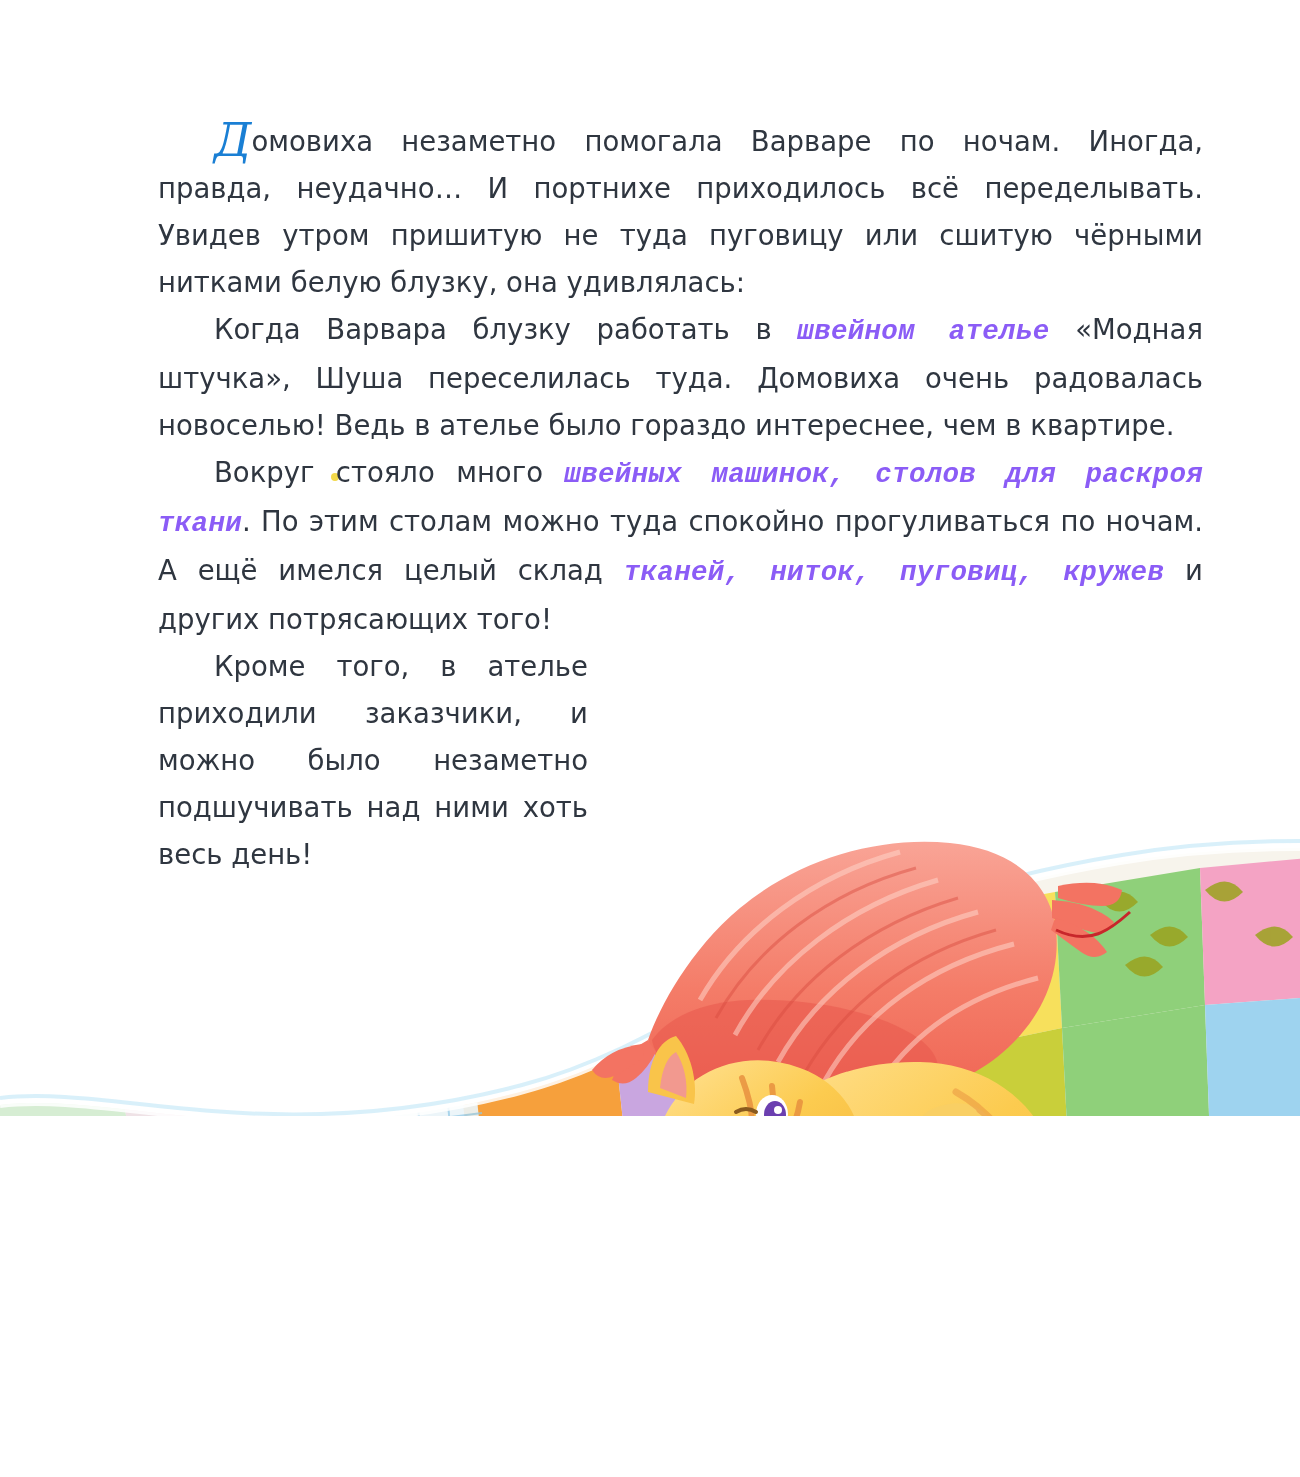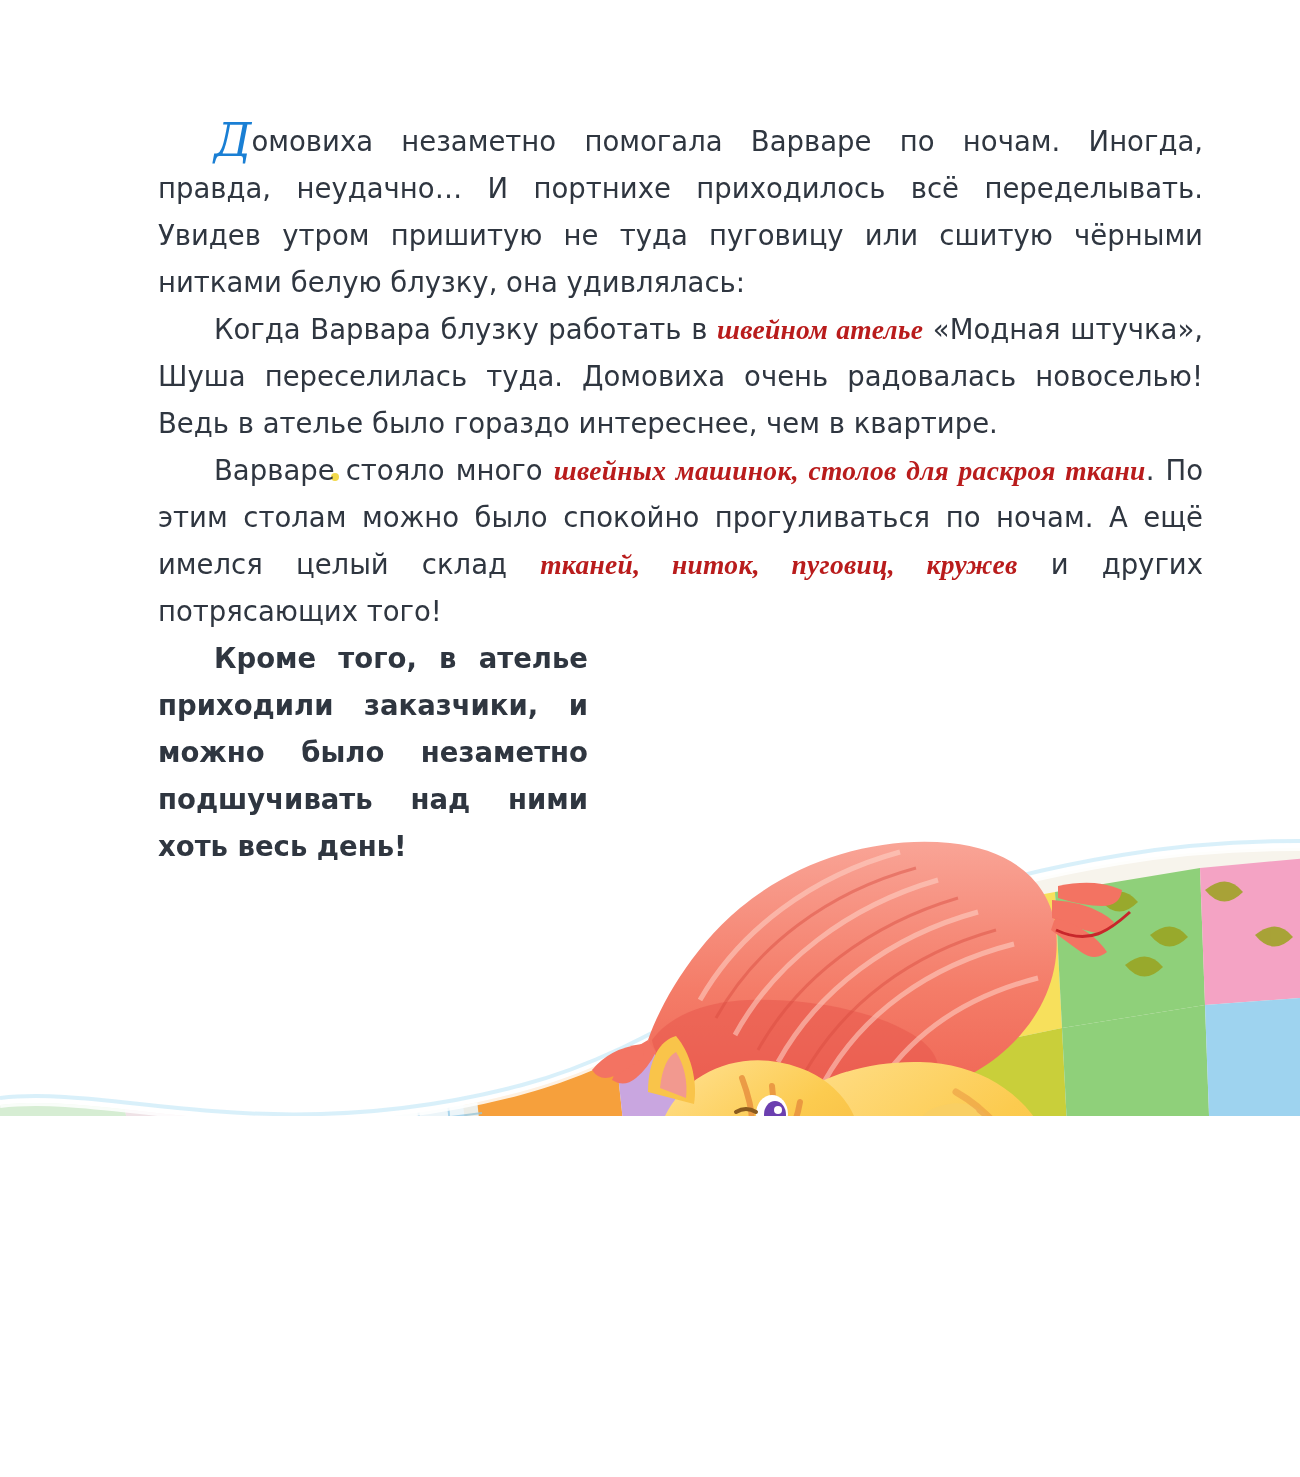--- a/index.html
+++ b/index.html
@@ -53,8 +53,8 @@
     top: 5px;
   }
   .hl {
-    color: #b91c1c;
-    font-family: Liberation Serif, serif;
+    color: #8b5cf6;
+    font-family: Liberation Mono, monospace;
     font-style: italic;
     font-weight: 700;
     letter-spacing: 0.3px;

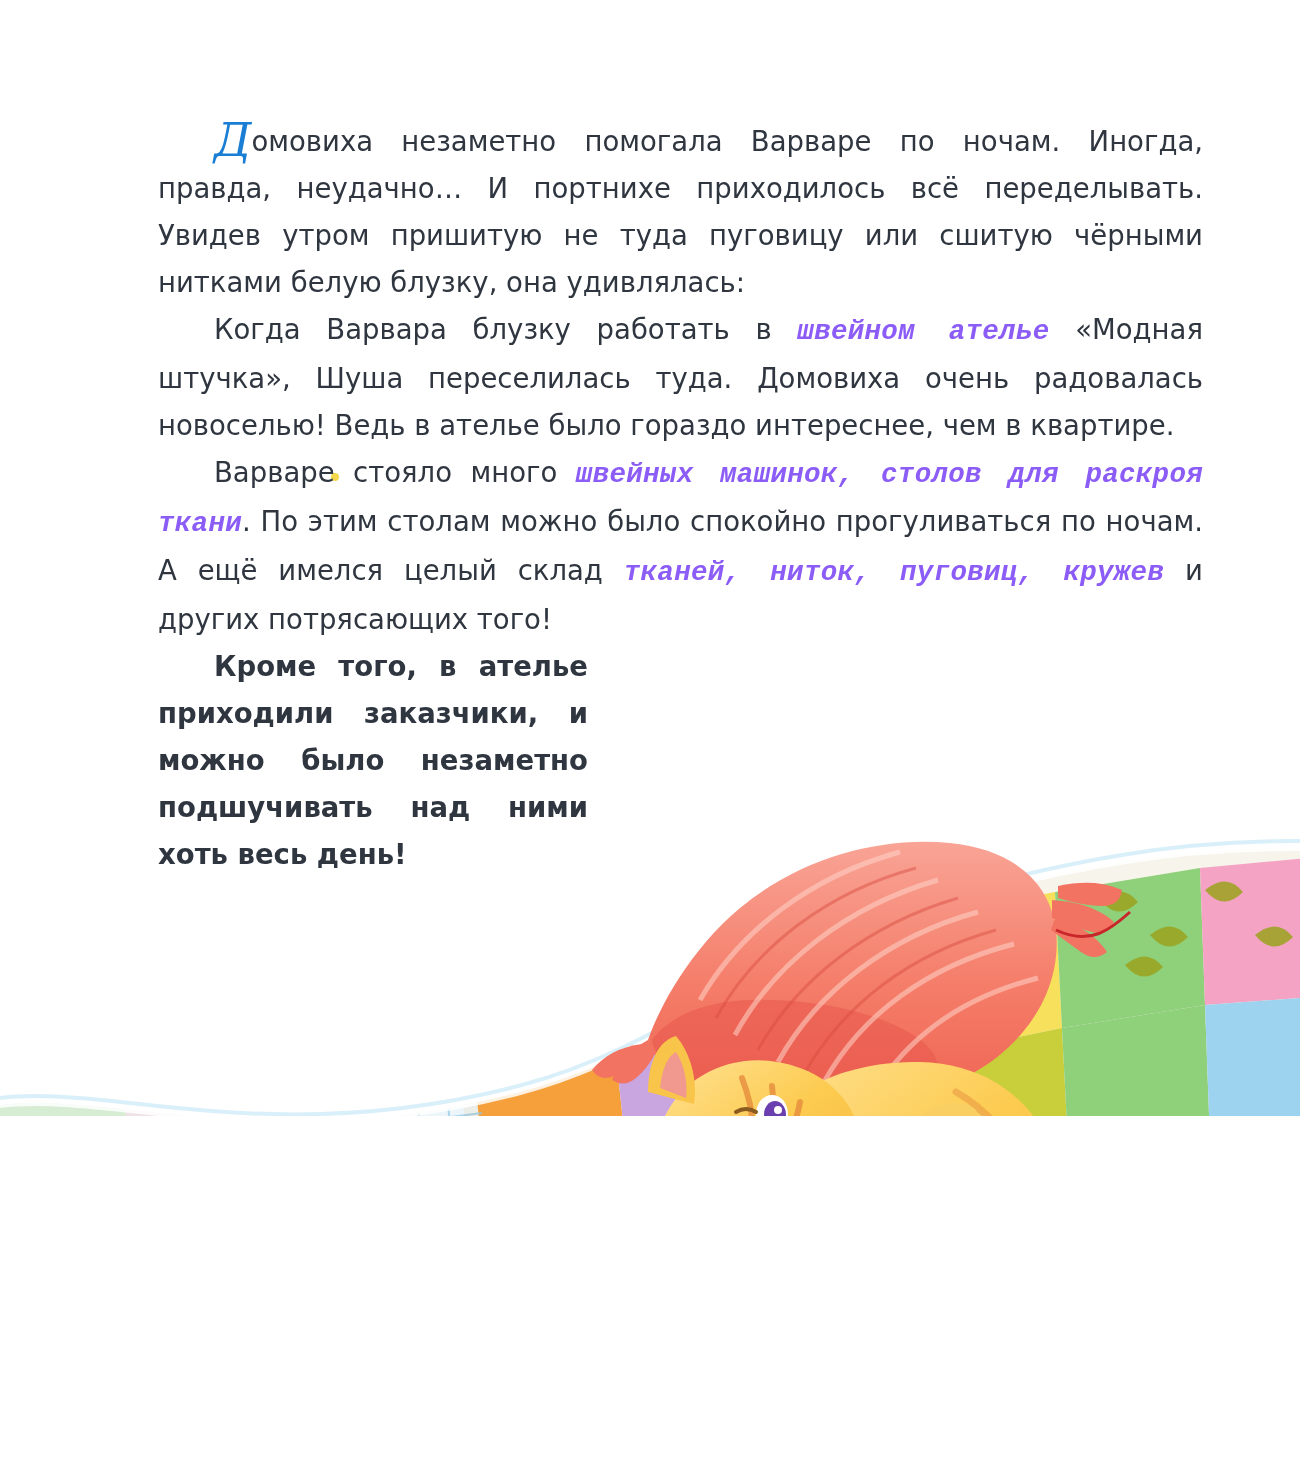--- a/index.html
+++ b/index.html
@@ -365,7 +365,7 @@
     </p>
 
     <p class="para mid">
-      <span>Варваре стояло много </span><span class="hl">швейных машинок, столов для раскроя ткани</span><span>. По этим столам можно было спокойно прогуливаться по ночам. А ещё имелся целый склад </span><span class="hl">тканей, ниток, пуговиц, кружев</span><span> и других потрясающих того!</span>
+      <span>Вокруг стояло много </span><span class="hl">швейных машинок, столов для раскроя ткани</span><span>. По этим столам можно было спокойно прогуливаться по ночам. А ещё имелся целый склад </span><span class="hl">тканей, ниток, пуговиц, кружев</span><span> и других потрясающих того!</span>
     </p>
 
     <p class="para narrow">

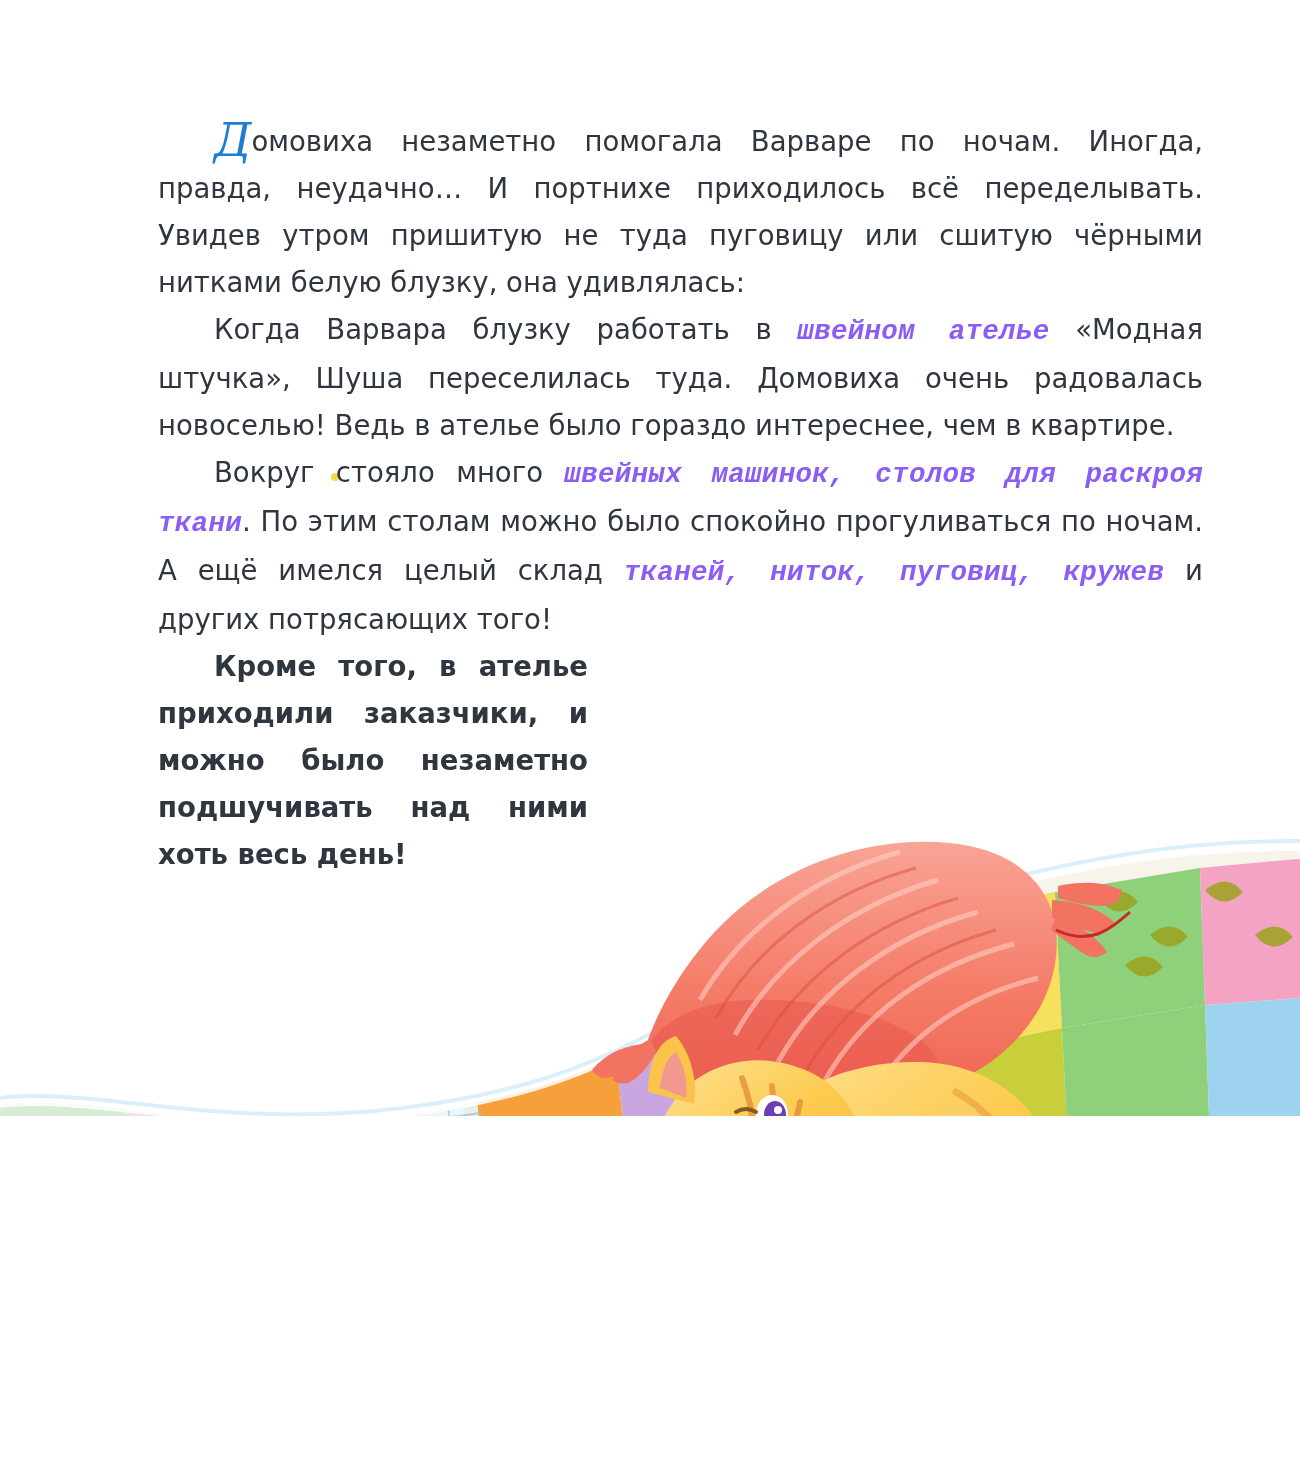--- a/index.html
+++ b/index.html
@@ -365,7 +365,7 @@
     </p>
 
     <p class="para mid">
-      <span>Вокруг стояло много </span><span class="hl">швейных машинок, столов для раскроя ткани</span><span>. По этим столам можно было спокойно прогуливаться по ночам. А ещё имелся целый склад </span><span class="hl">тканей, ниток, пуговиц, кружев</span><span> и других потрясающих того!</span>
+      <span>Вокруг стояло много </span><span class="hl">швейных машинок, столов для раскроя ткани</span><span>. По этим столам можно туда спокойно прогуливаться по ночам. А ещё имелся целый склад </span><span class="hl">тканей, ниток, пуговиц, кружев</span><span> и других потрясающих того!</span>
     </p>
 
     <p class="para narrow">

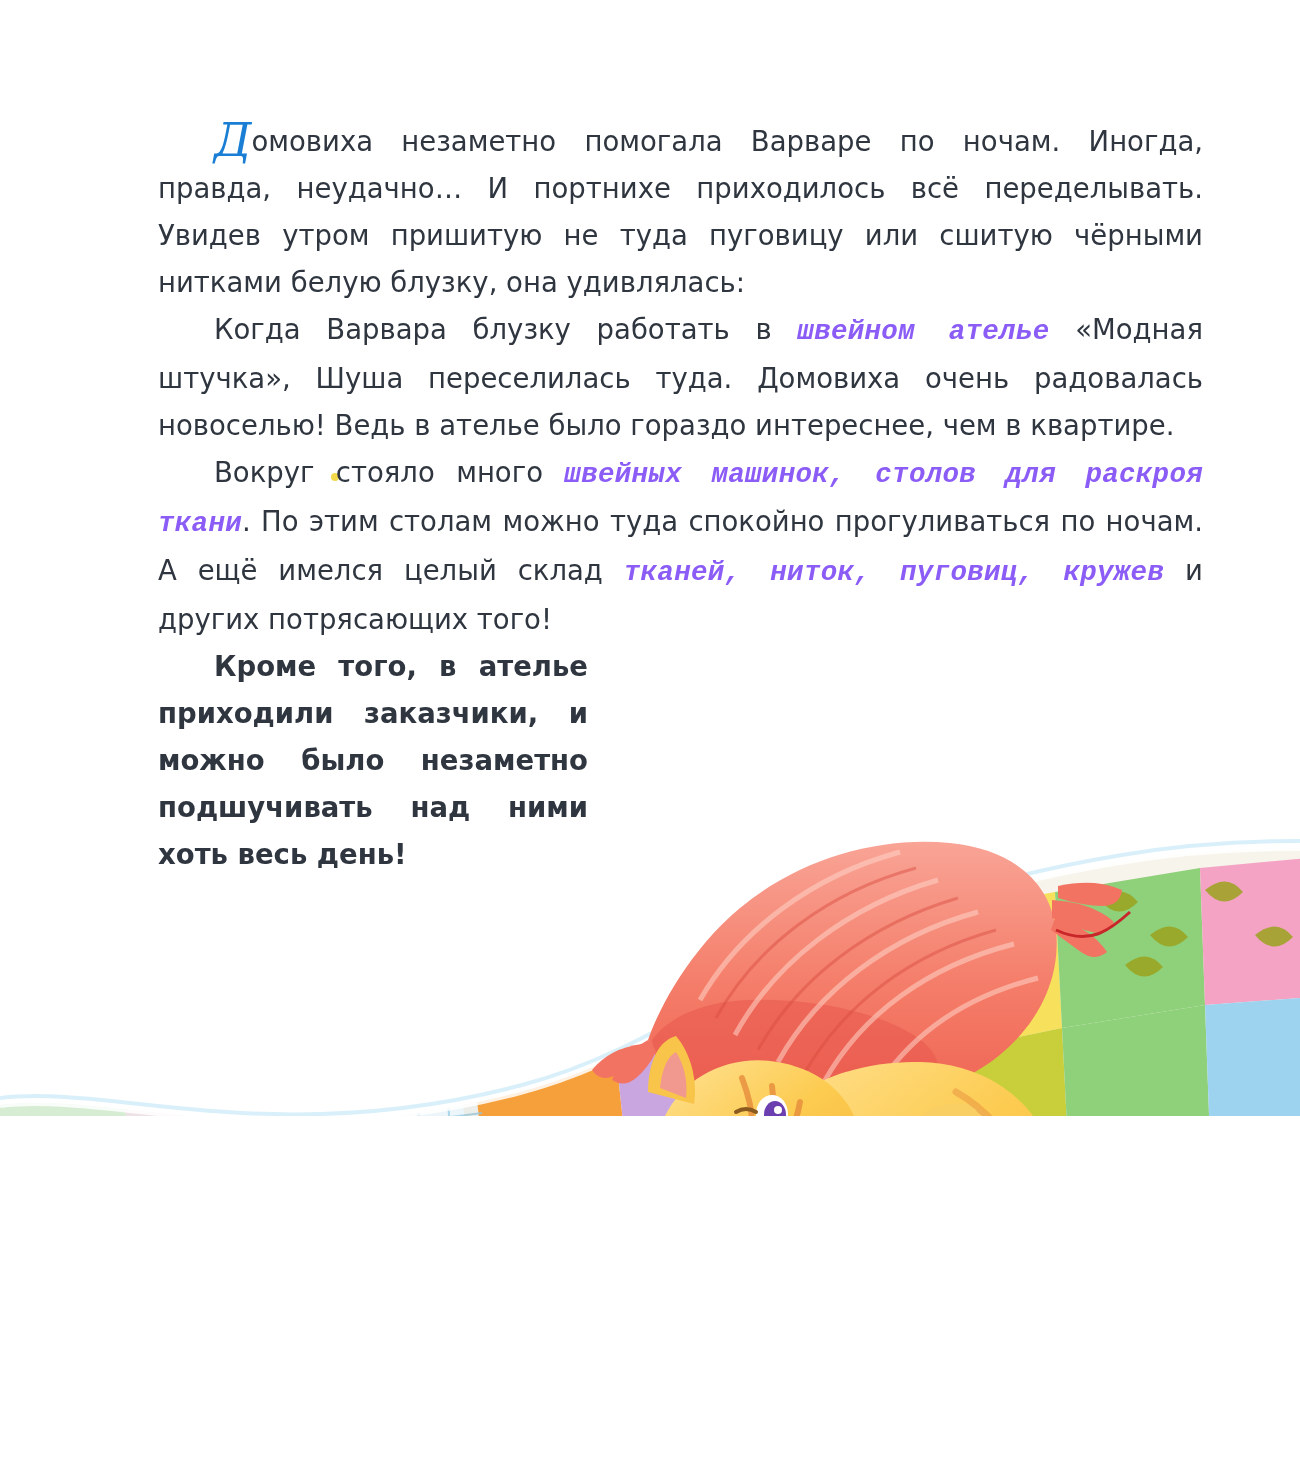--- a/index.html
+++ b/index.html
@@ -37,7 +37,6 @@
   .para.narrow {
     width: 430px;
     text-align: justify;
-    font-weight: bold;
   }
   .para.mid {
     width: 1045px;

